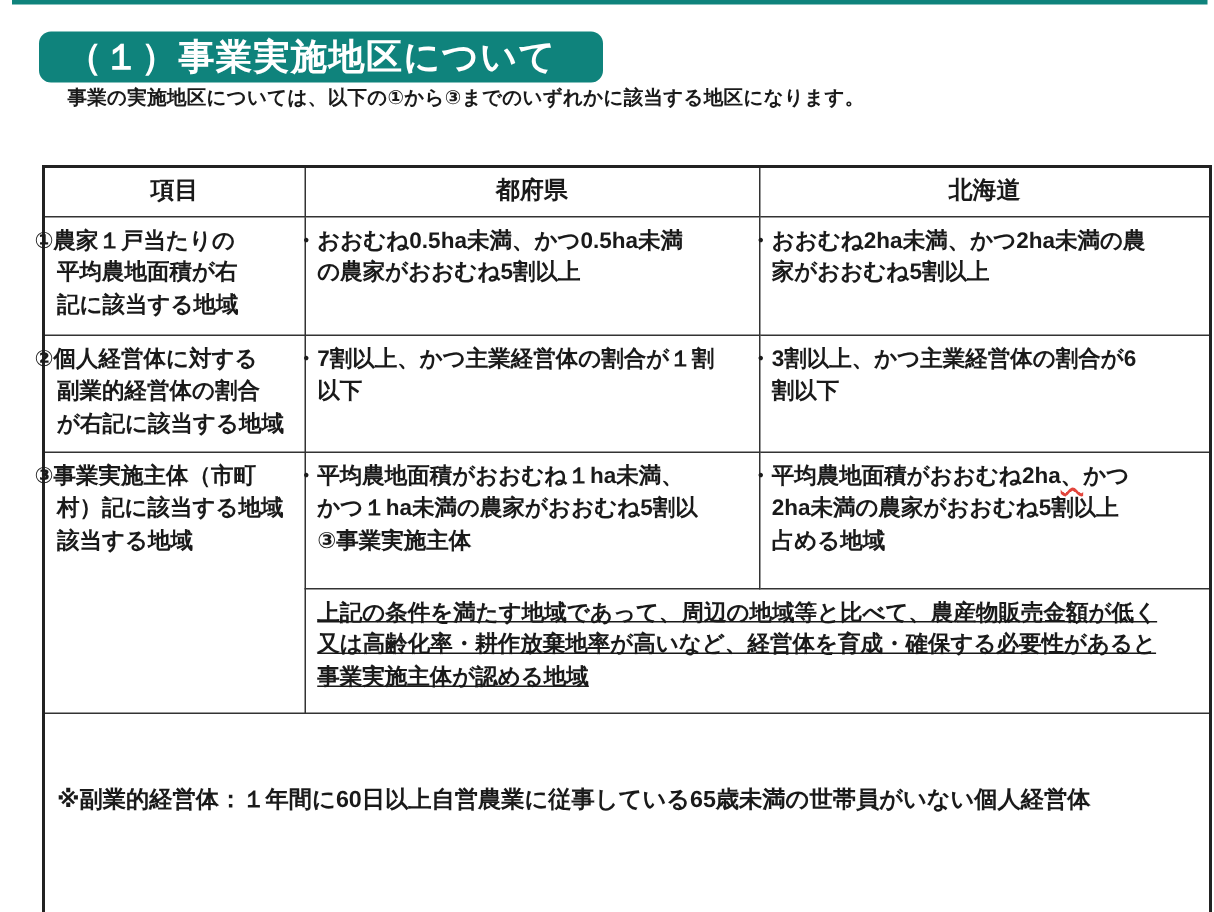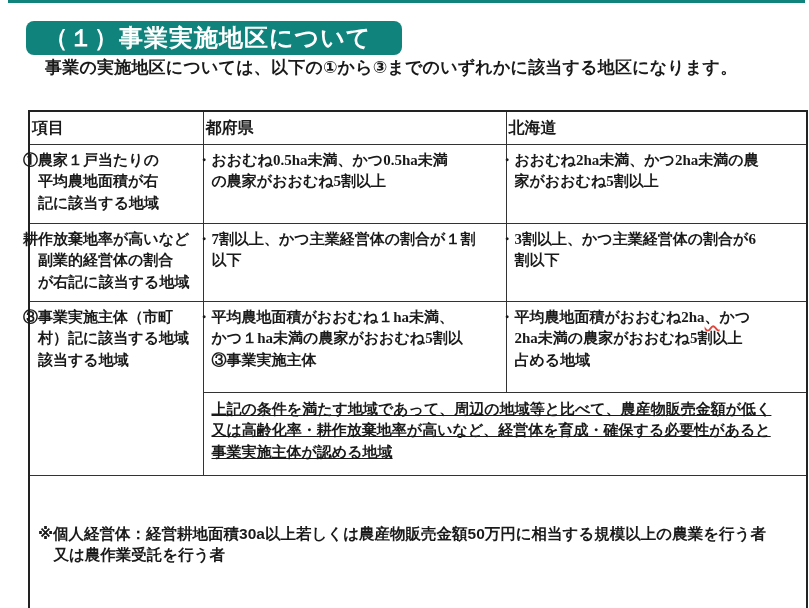--- a/index.html
+++ b/index.html
@@ -21,7 +21,7 @@
   }
   .intro{
     position:absolute;top:56px;left:45px;width:740px;
-    font-size:17px;letter-spacing:0.2px;
+    font-size:13px;letter-spacing:0.2px;
   }
   table.district{
     position:absolute;top:110px;left:28px;

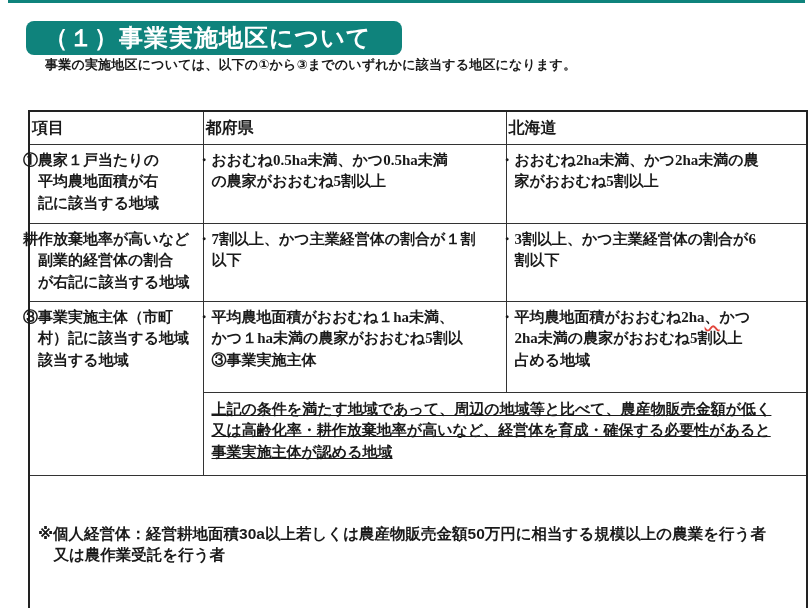--- a/index.html
+++ b/index.html
@@ -37,7 +37,7 @@
     white-space:pre-wrap;
   }
   table.district th{
-    text-align:left;vertical-align:middle;
+    text-align:center;vertical-align:middle;
     font-size:16px;padding:4px 2px;margin-left:24px;
   }
   col.c1{width:174px;} col.c2{width:303px;} col.c3{width:301px;}

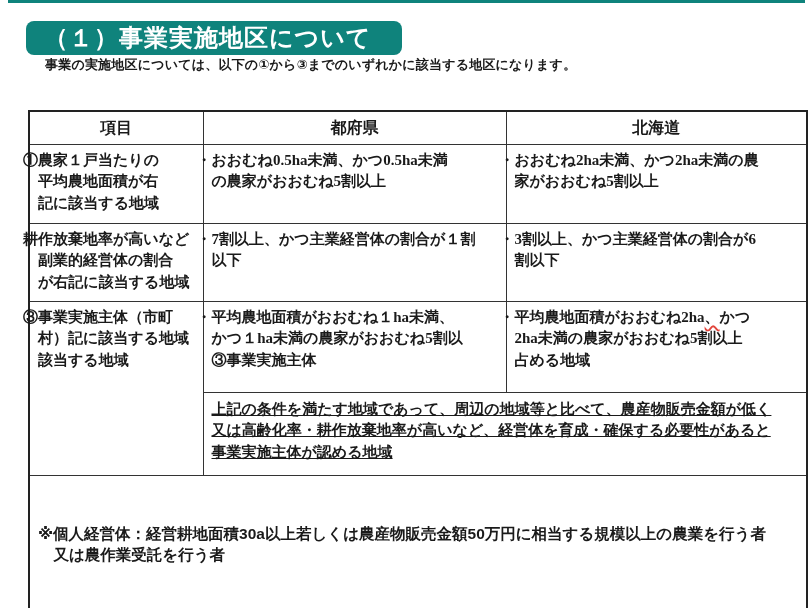--- a/index.html
+++ b/index.html
@@ -47,7 +47,7 @@
   tr.r3a{height:91px;}
   tr.r3b{height:83px;text-decoration:underline;}
   tr.r-notes{height:126px;}
-  td.cell-hang{padding-left:calc(8px + 1em);text-indent:-1em;font-family:Liberation Serif, serif;}
+  td.cell-hang{padding-left:calc(8px + 1em);text-indent:-1em;}
   td.item3{padding-top:18px;}
   td.merged{white-space:pre-wrap;padding:6px 10px;}
   td.notes-cell{padding:6px 6px;font-size:15.5px;line-height:1.36;}

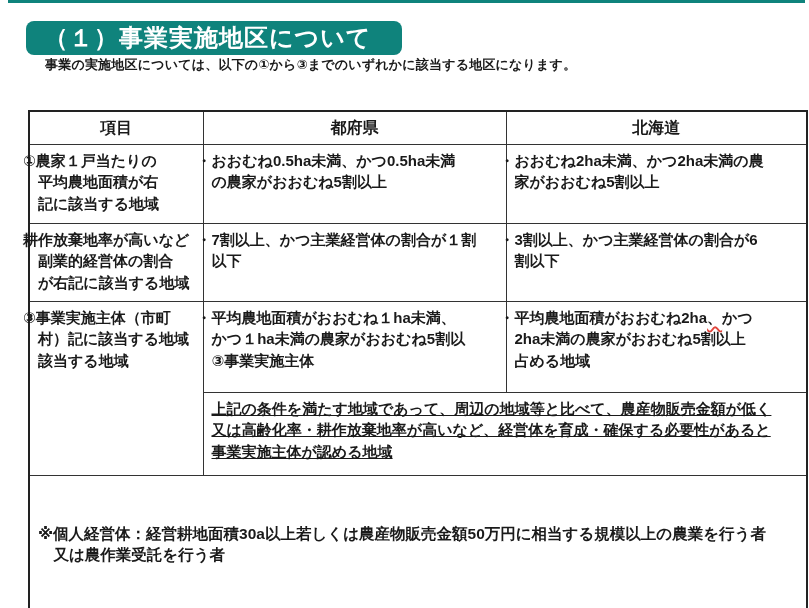--- a/index.html
+++ b/index.html
@@ -93,7 +93,7 @@
 家がおおむね5割以上</td>
   </tr>
   <tr class="r2">
-    <td class="cell-hang">耕作放棄地率が高いなど
+    <td class="cell-hang">②個人経営体に対する
 副業的経営体の割合
 が右記に該当する地域</td>
     <td class="cell-hang">・7割以上、かつ主業経営体の割合が１割

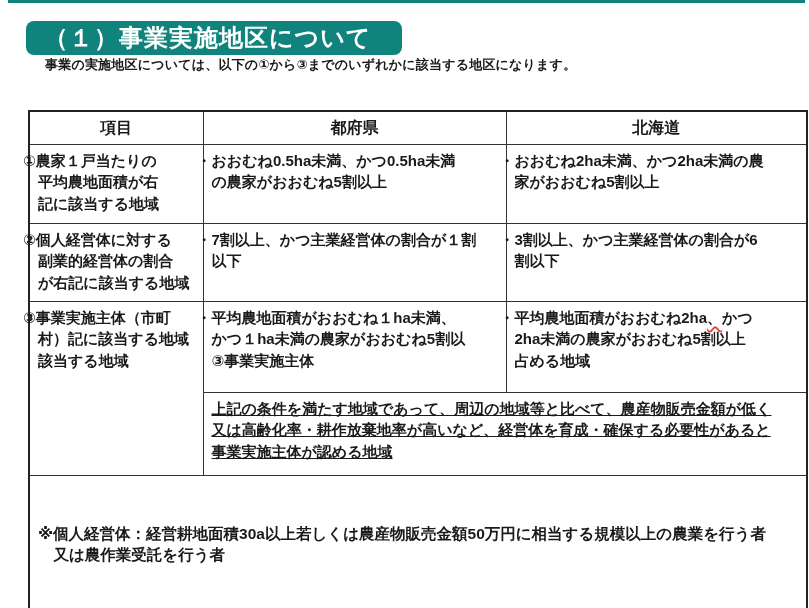--- a/index.html
+++ b/index.html
@@ -119,8 +119,6 @@
   </tr>
   <tr class="r-notes">
     <td class="notes-cell" colspan="3">
-      <div class="note">※個人経営体：経営耕地面積30a以上若しくは農産物販売金額50万円に相当する規模以上の農業を行う者
-又は農作業受託を行う者</div>
       <div class="note">※副業的経営体：１年間に60日以上自営農業に従事している65歳未満の世帯員がいない個人経営体</div>
       
     </td>

